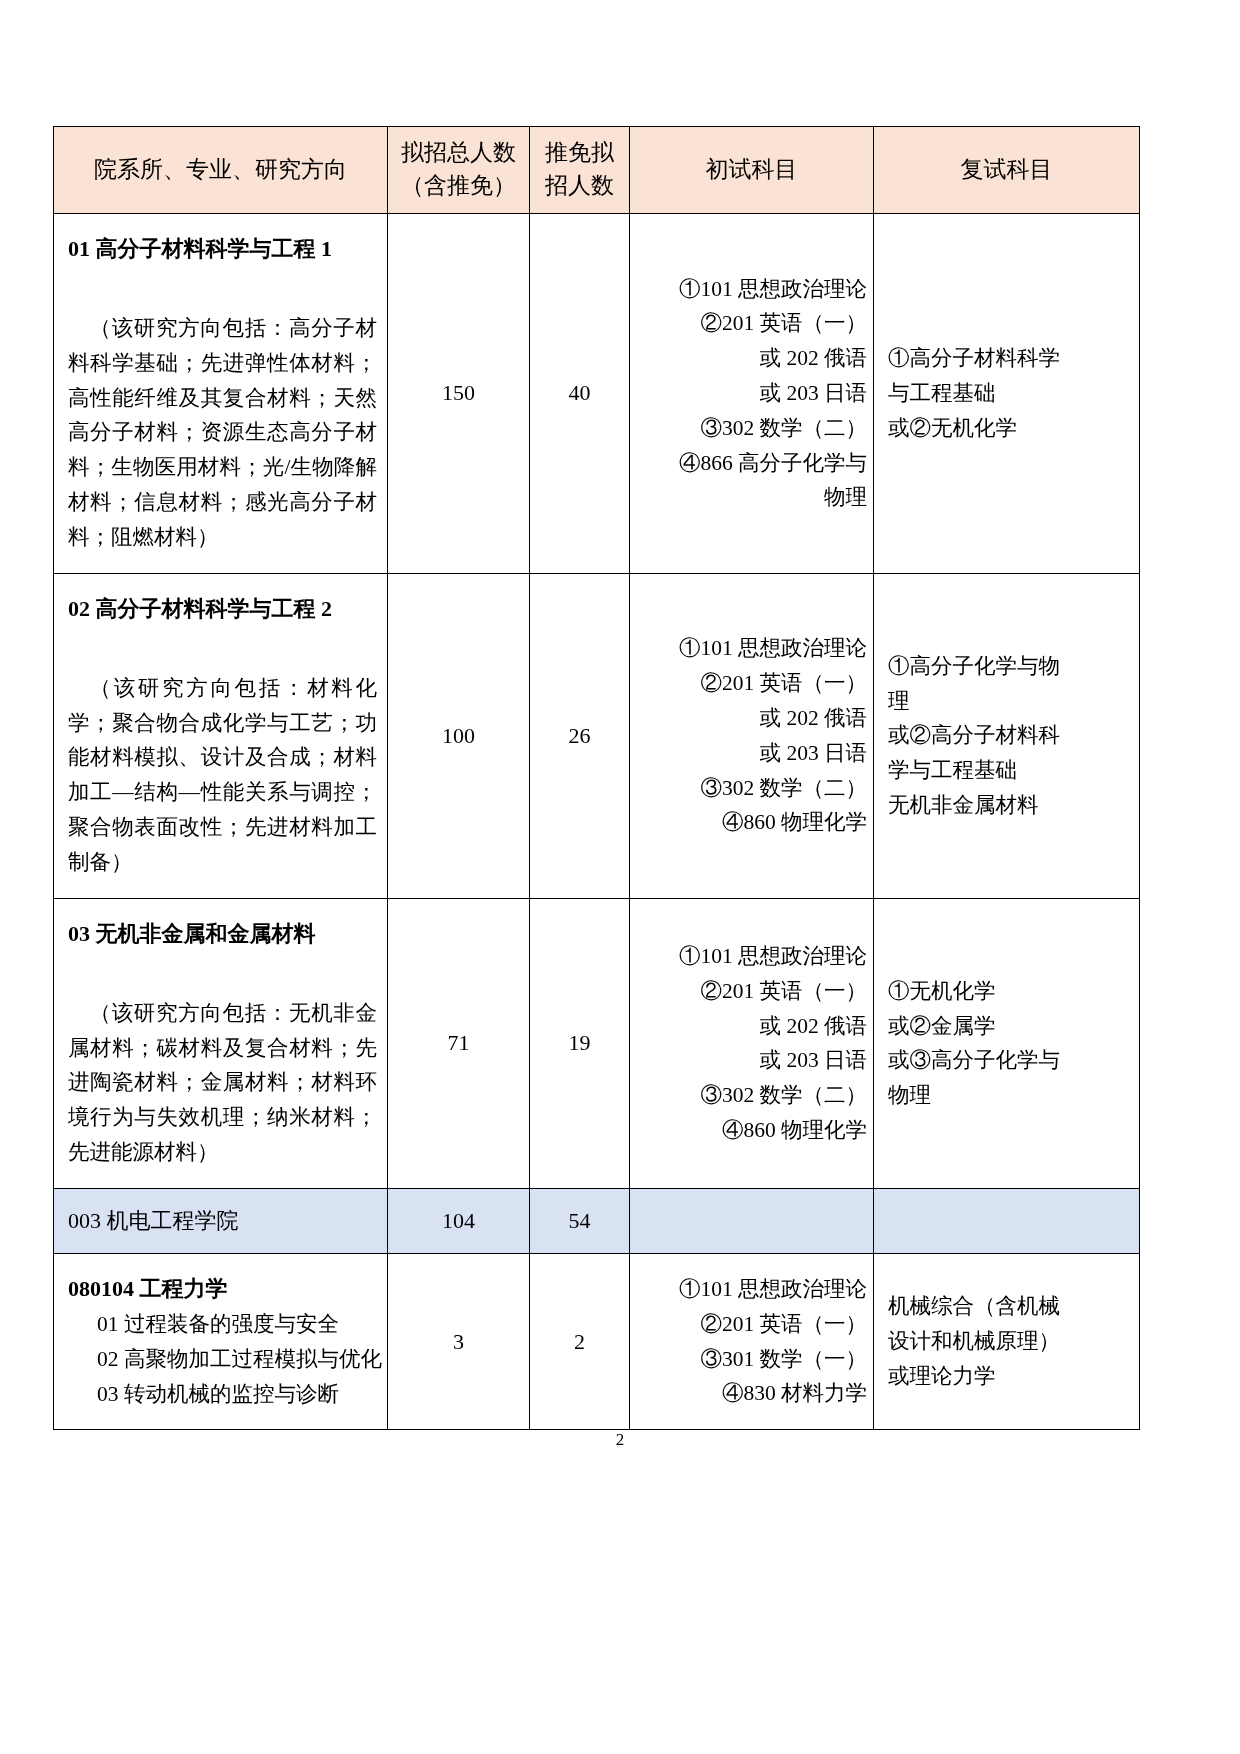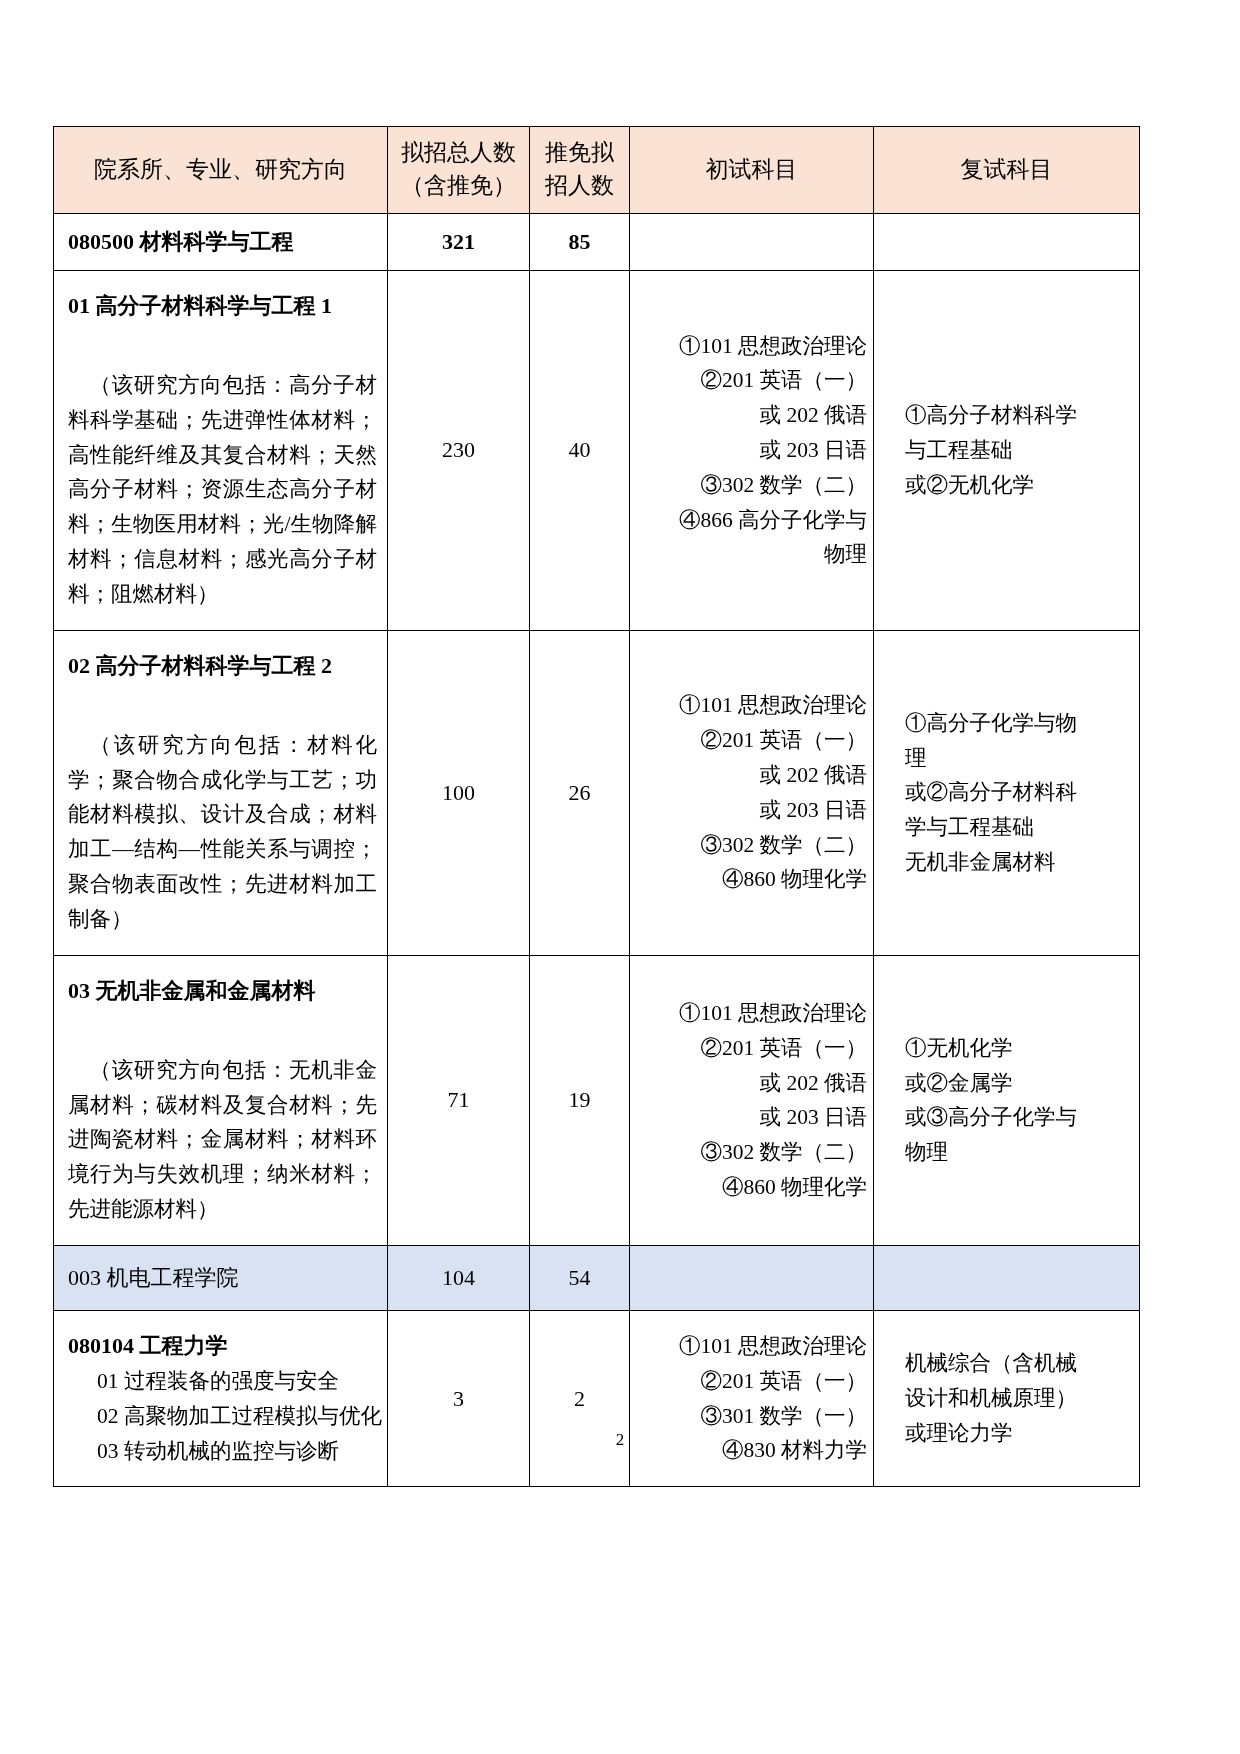--- a/index.html
+++ b/index.html
@@ -190,13 +190,6 @@
         </tr>
       </thead>
       <tbody id="table-body">
-          <tr class="major-row">
-            <td class="dir">080500 材料科学与工程</td>
-            <td class="num">321</td>
-            <td class="num">85</td>
-            <td></td>
-            <td></td>
-          </tr>
           <tr class="detail-row">
             <td class="dir-cell">
               <div class="dir-title">01 高分子材料科学与工程 1</div>

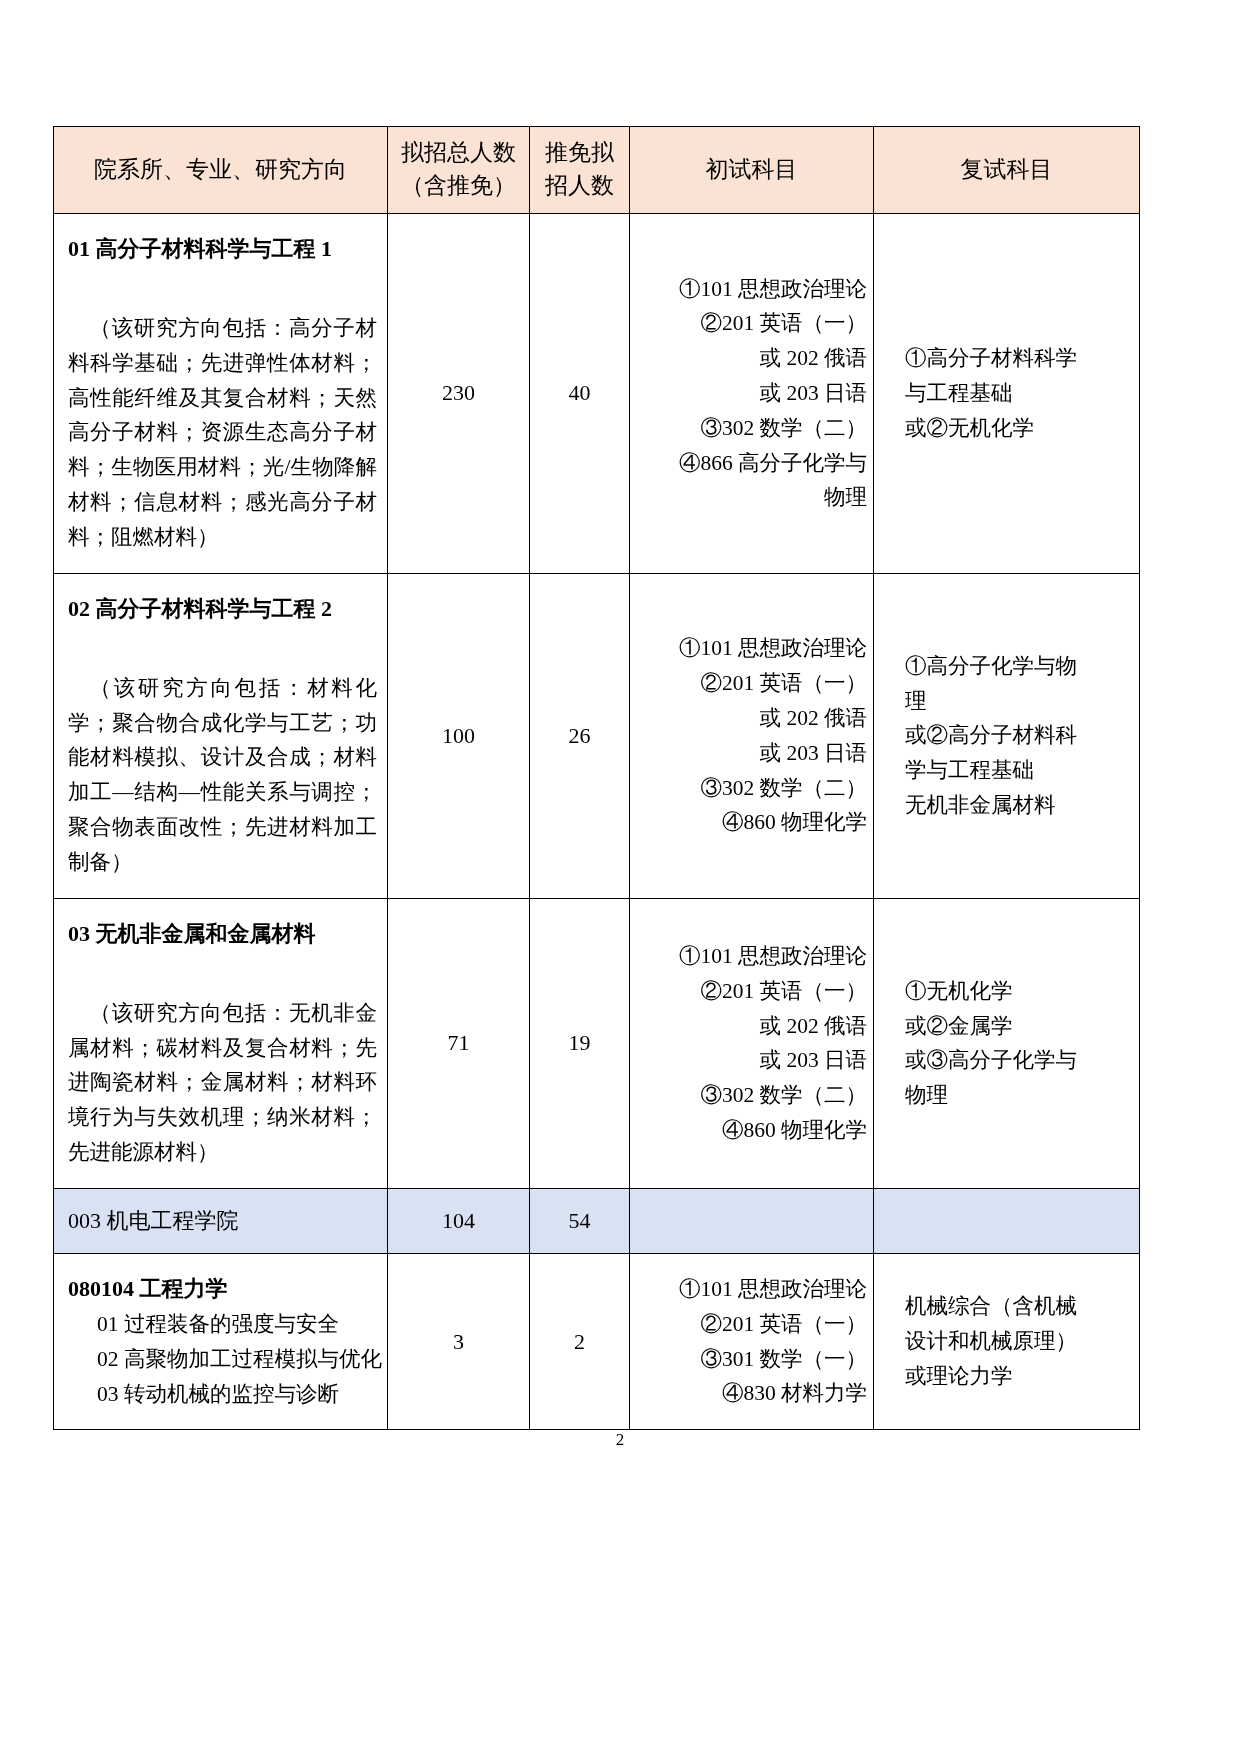--- a/index.html
+++ b/index.html
@@ -141,7 +141,7 @@
     font-size: 21.5px;
     line-height: 1.62;
   }
-  td.retest-cell .ln { display: block; margin-left: 17px; }
+  td.retest-cell .ln { display: block; }
 
   .page-number {
     position: absolute;

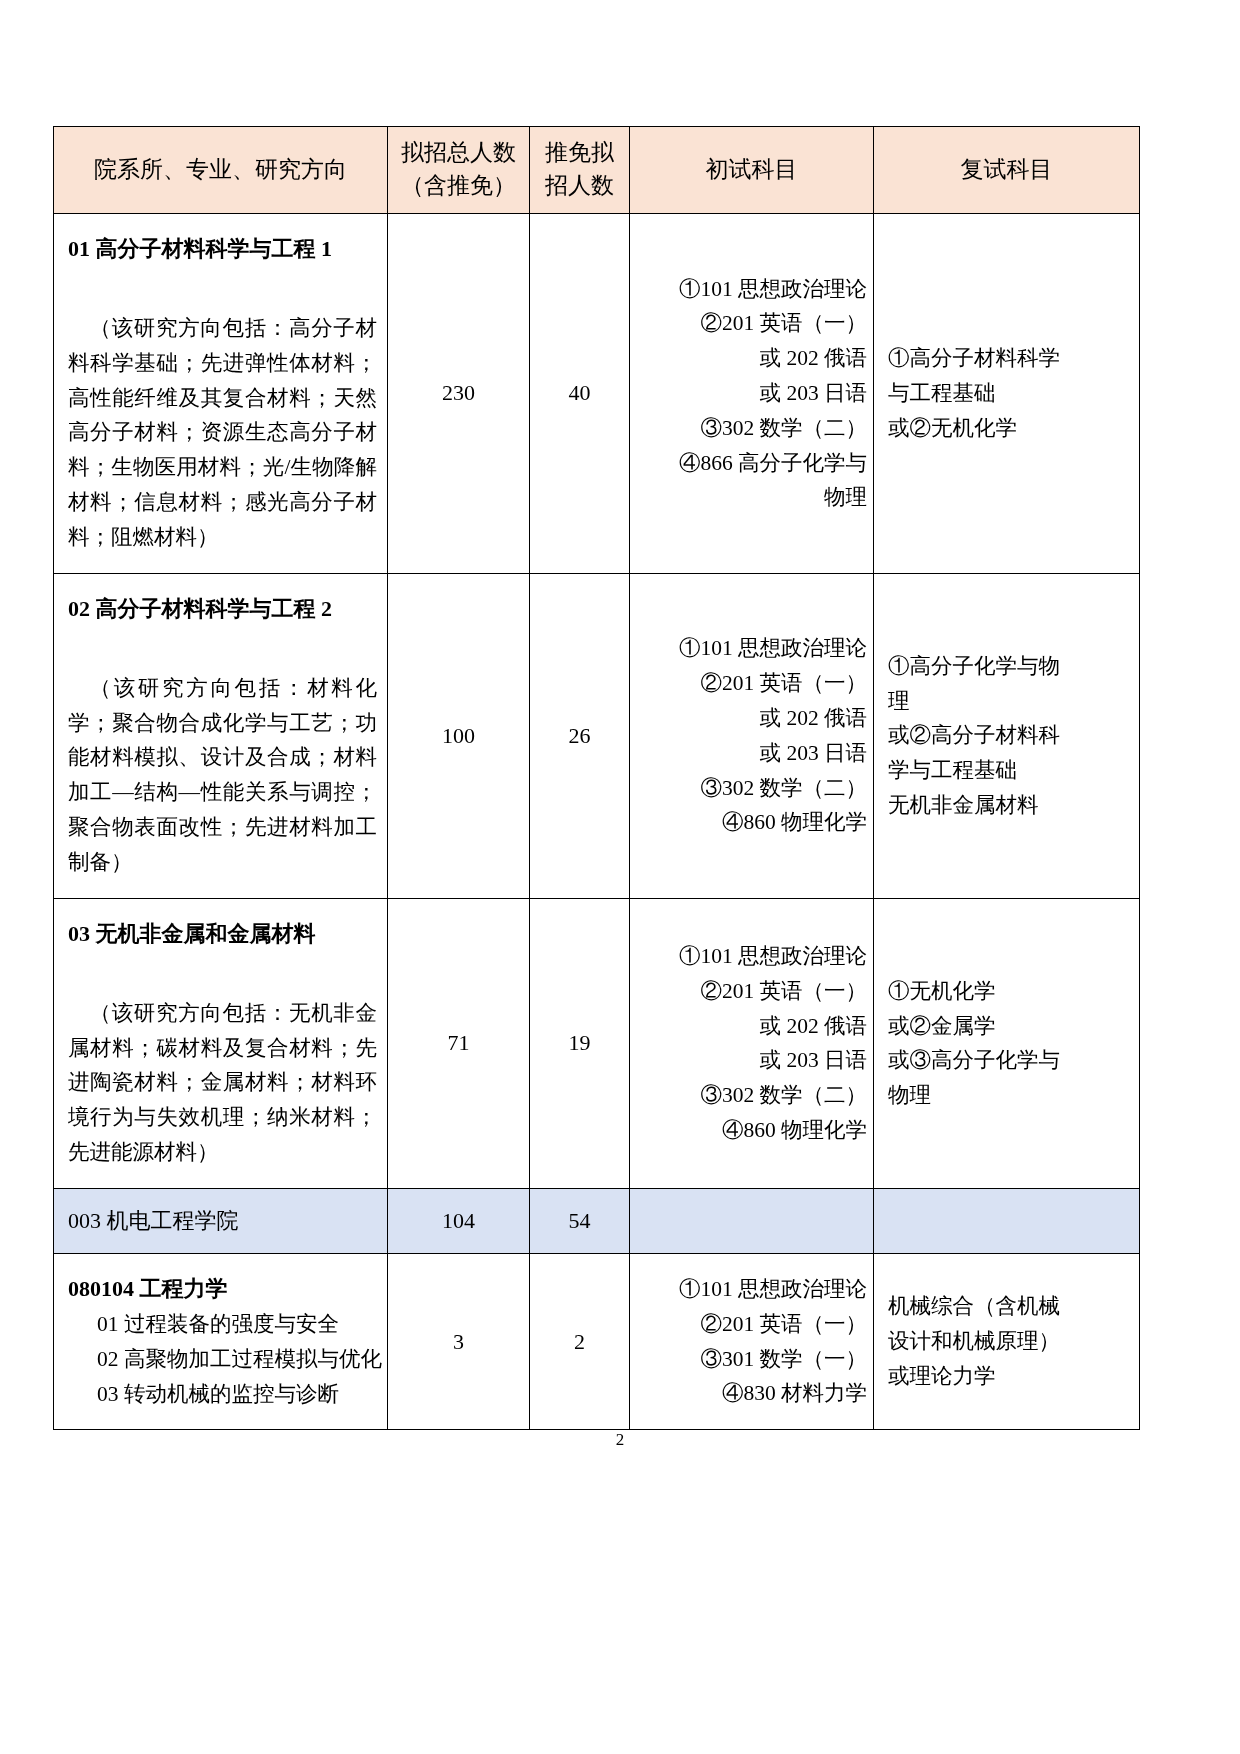--- a/index.html
+++ b/index.html
@@ -195,7 +195,7 @@
               <div class="dir-title">01 高分子材料科学与工程 1</div>
               <div class="dir-desc">（该研究方向包括：高分子材料科学基础；先进弹性体材料；高性能纤维及其复合材料；天然高分子材料；资源生态高分子材料；生物医用材料；光/生物降解材料；信息材料；感光高分子材料；阻燃材料）</div>
             </td>
-            <td class="num-cell">230</td>
+            <td class="num-cell">150</td>
             <td class="num-cell">40</td>
             <td class="subj-cell">
               <span class="ln">①101 思想政治理论</span>

